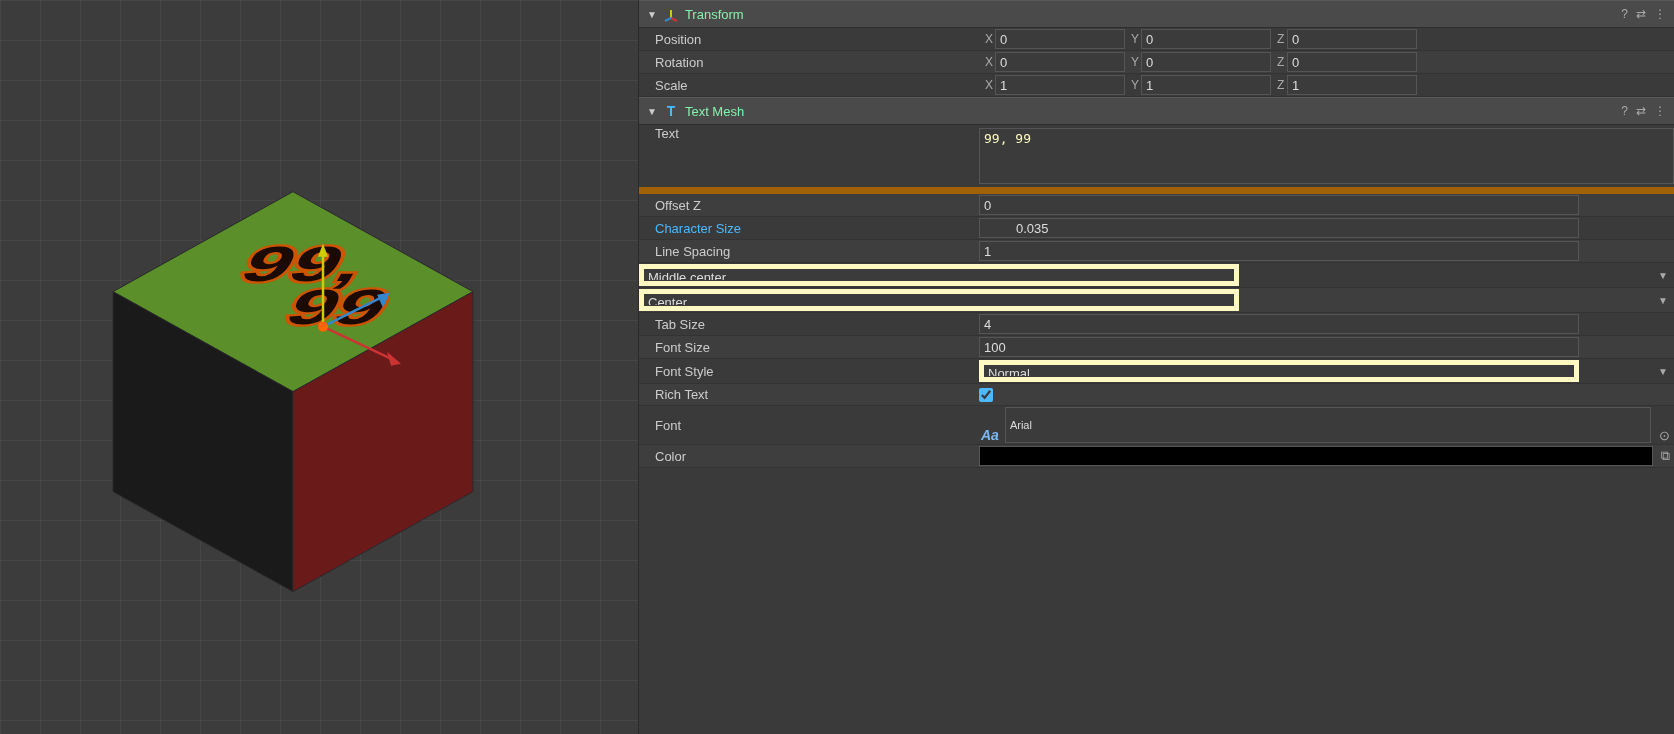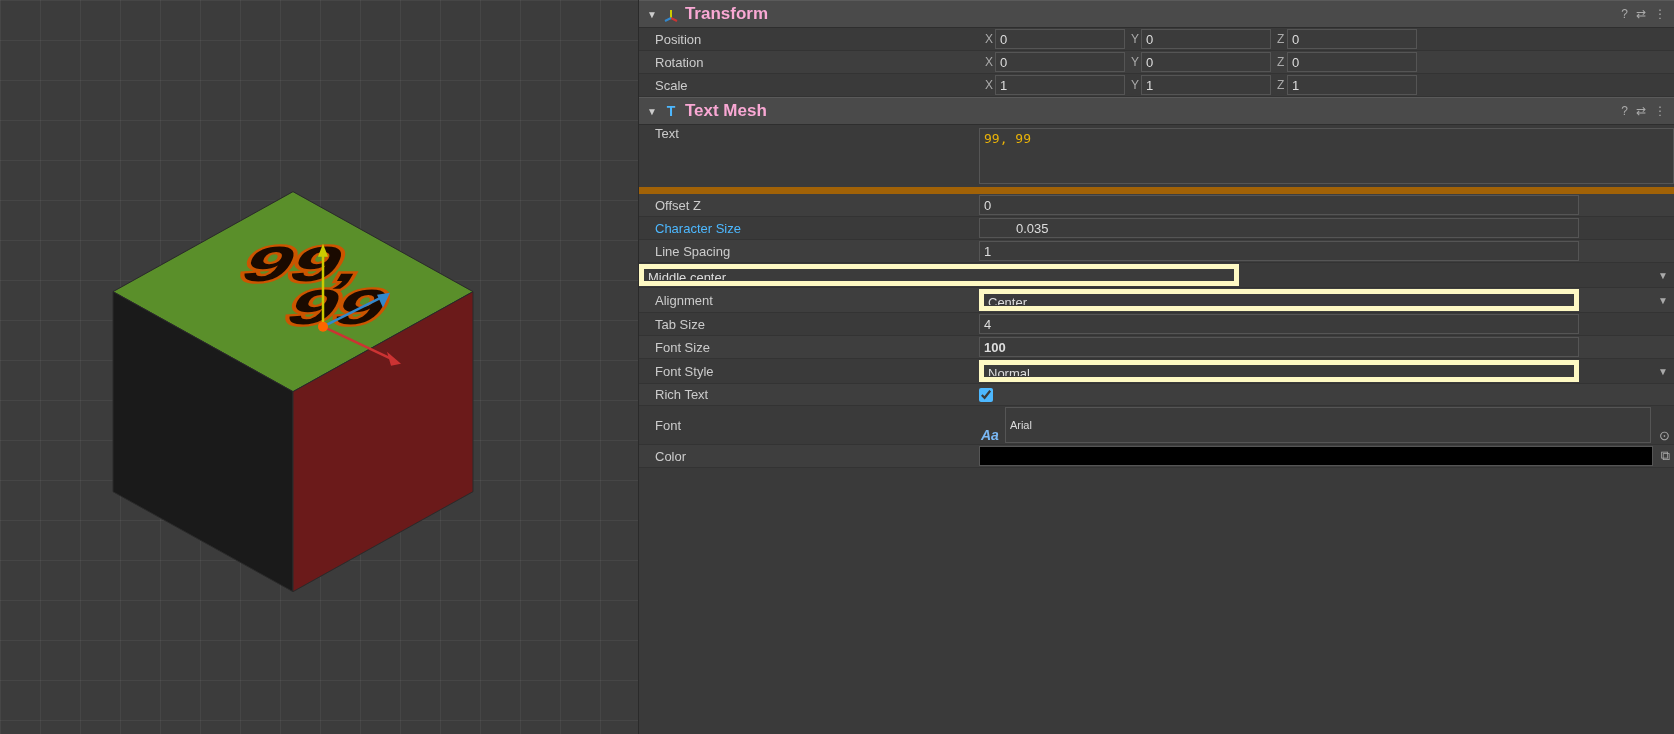--- a/index.html
+++ b/index.html
@@ -79,9 +79,9 @@
 
     .section-header .section-title {
       flex: 1;
-      font-weight: bold;
-      color: #f9a8d4;
-      font-size: 17px;
+      font-weight: normal;
+      color: #86efac;
+      font-size: 13px;
     }
 
     .section-header .header-icons {

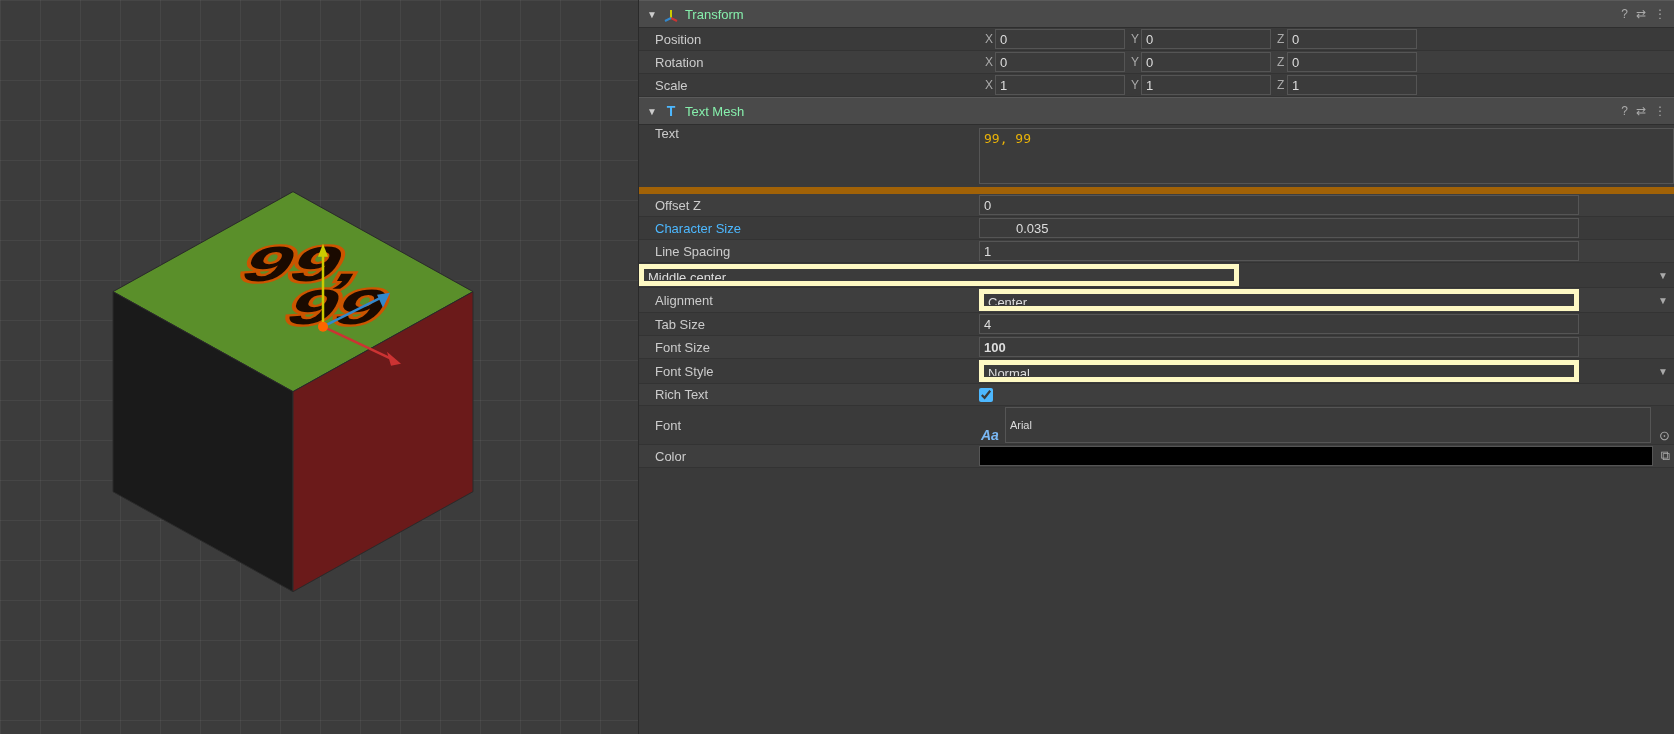--- a/index.html
+++ b/index.html
@@ -198,7 +198,7 @@
     .text-area {
       background: #3b3b3b;
       border: 1px solid #555;
-      color: #eab308;
+      color: #fef9c3;
       font-size: 13px;
       padding: 2px 4px;
       width: 100%;

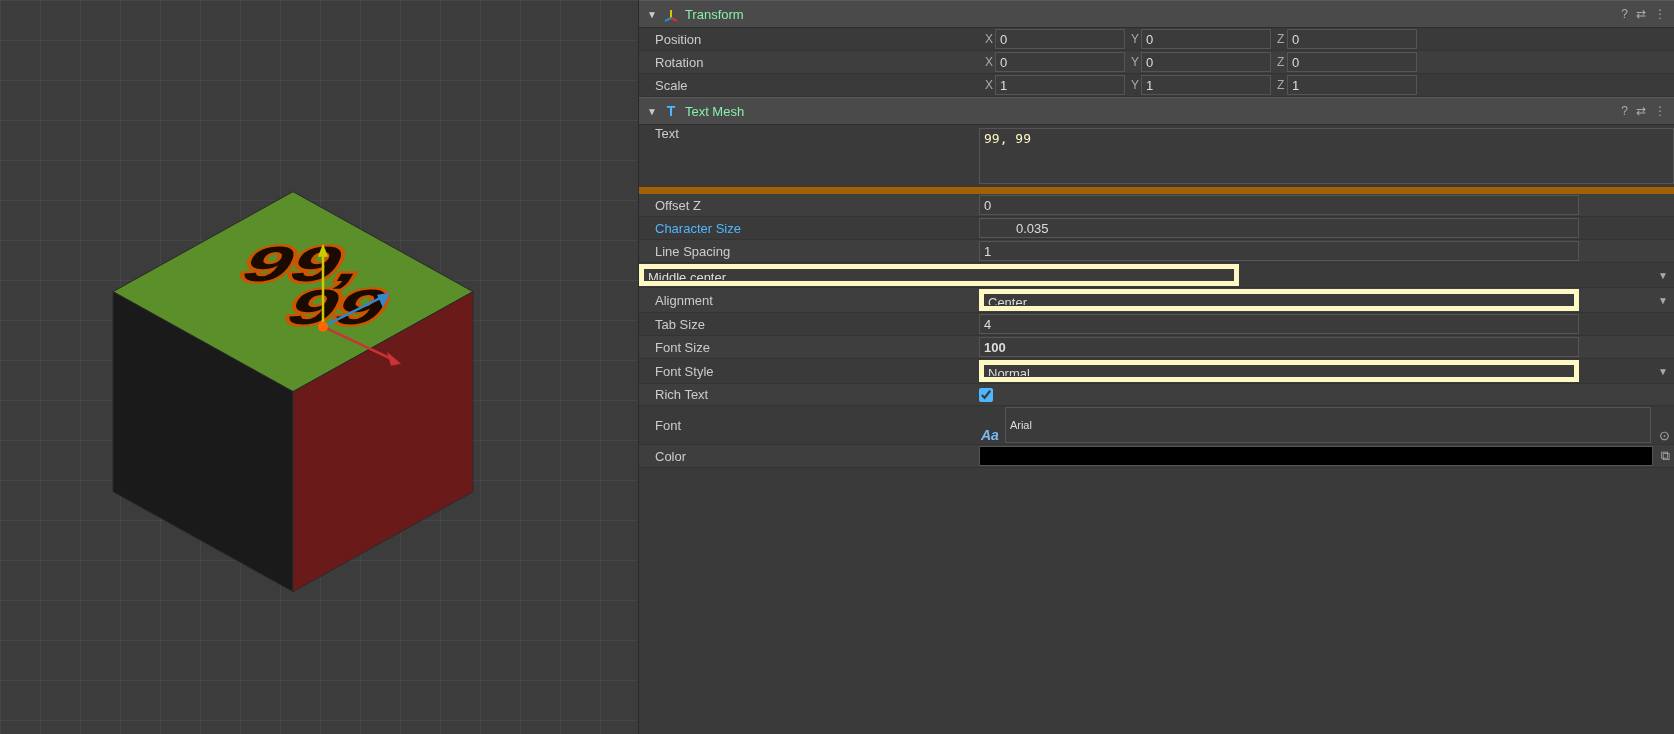--- a/index.html
+++ b/index.html
@@ -452,7 +452,6 @@
       </div>
     </div>
       <div class="prop-row">
-      <div class="prop-label">Alignment</div>
       <div class="prop-value">
         <div class="select-wrapper">
           <select class="prop-select">

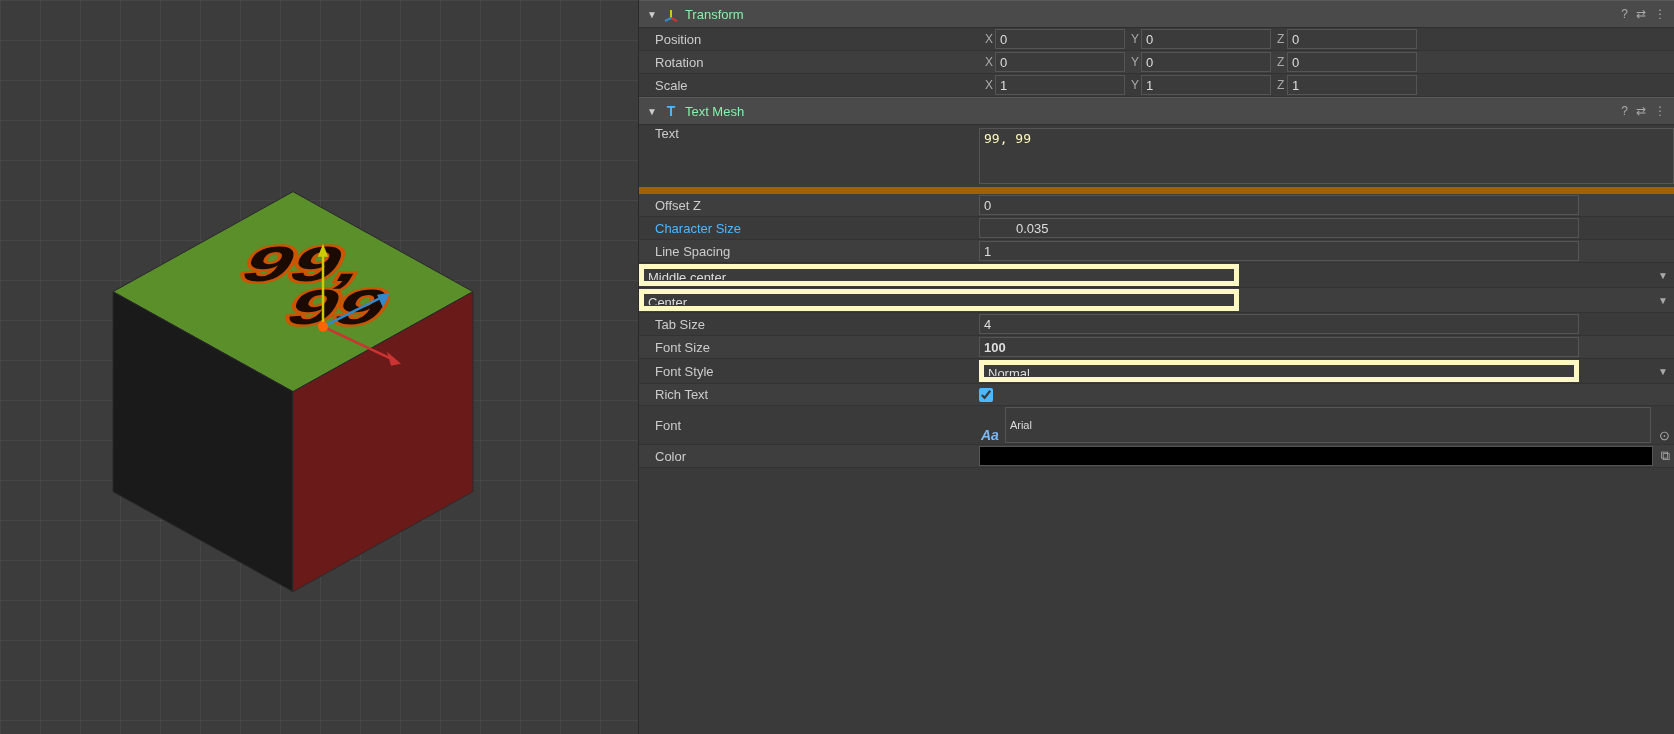--- a/index.html
+++ b/index.html
@@ -470,7 +470,7 @@
       <div class="prop-row">
       <div class="prop-label">Font Size</div>
       <div class="prop-value">
-        <input type="text" class="field-input" value="100" style="width: 100%; max-width: 600px; font-weight: bold;">
+        <input type="text" class="field-input" value="100" style="width: 100%; max-width: 600px;">
       </div>
     </div>
       <div class="prop-row">

